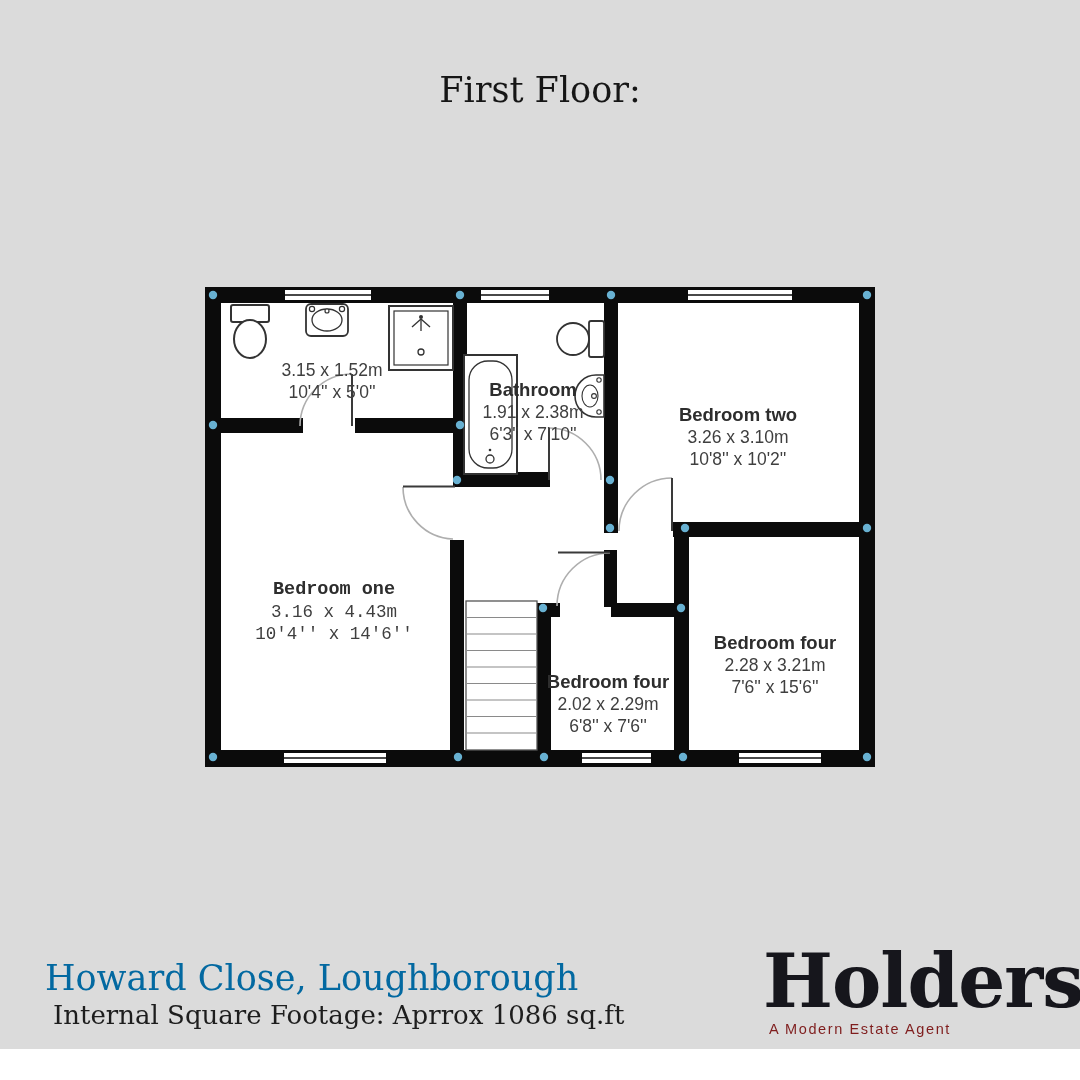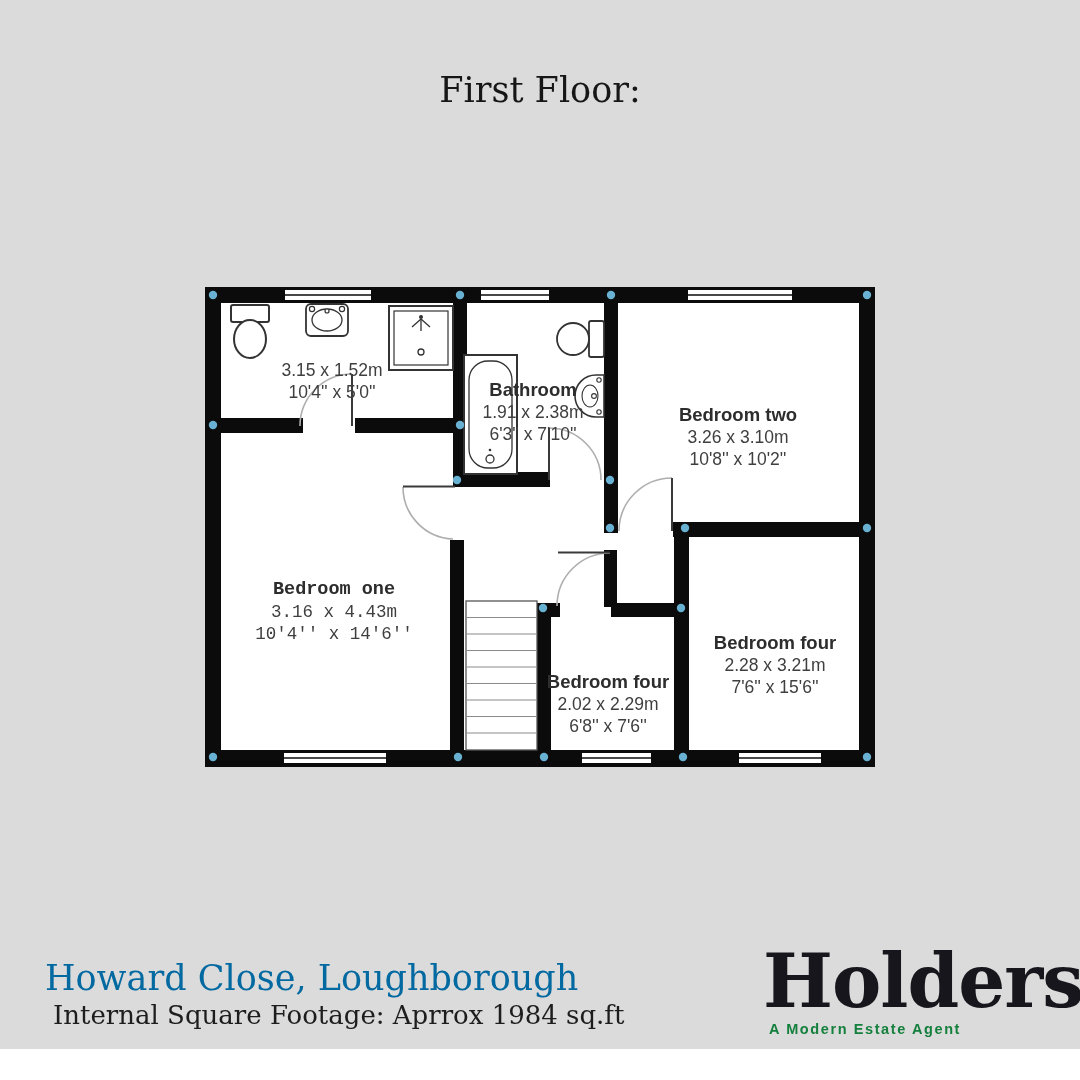--- a/index.html
+++ b/index.html
@@ -275,7 +275,7 @@
   </div>
 
   <div class="footer-address">Howard Close, Loughborough</div>
-  <div class="footer-footage">Internal Square Footage: Aprrox 1984 sq.ft</div>
+  <div class="footer-footage">Internal Square Footage: Aprrox 1086 sq.ft</div>
   <div class="brand-name">Holders</div>
   <div class="brand-tagline">A Modern Estate Agent</div>
 

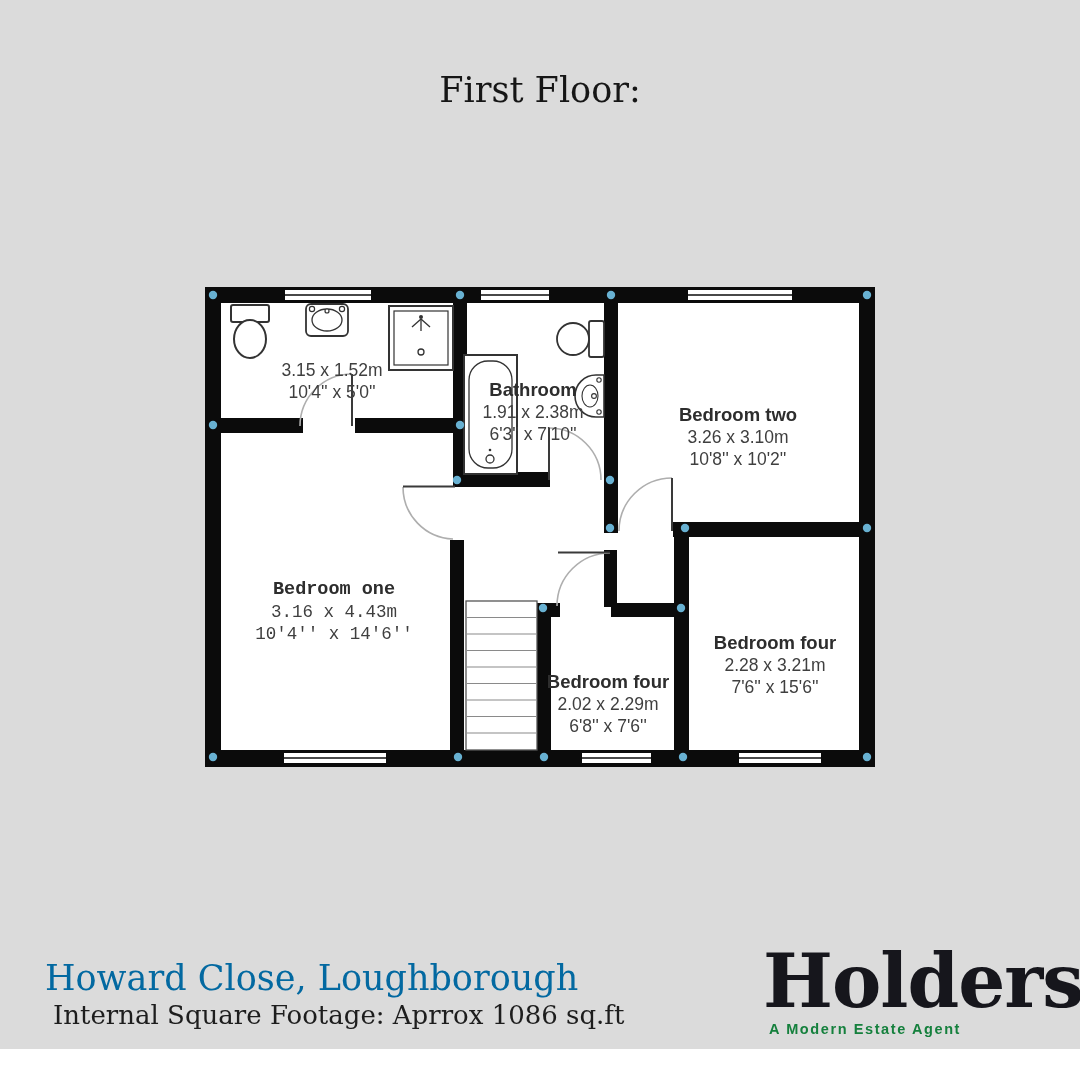--- a/index.html
+++ b/index.html
@@ -68,9 +68,9 @@
     position:absolute;
     left:769px;top:1021px;
     font-size:14.5px;
-    font-weight:bold;
+    font-weight:normal;
     letter-spacing:1.6px;
-    color:#15803d;
+    color:#7f1d1d;
     white-space:nowrap;
   }
 </style>

